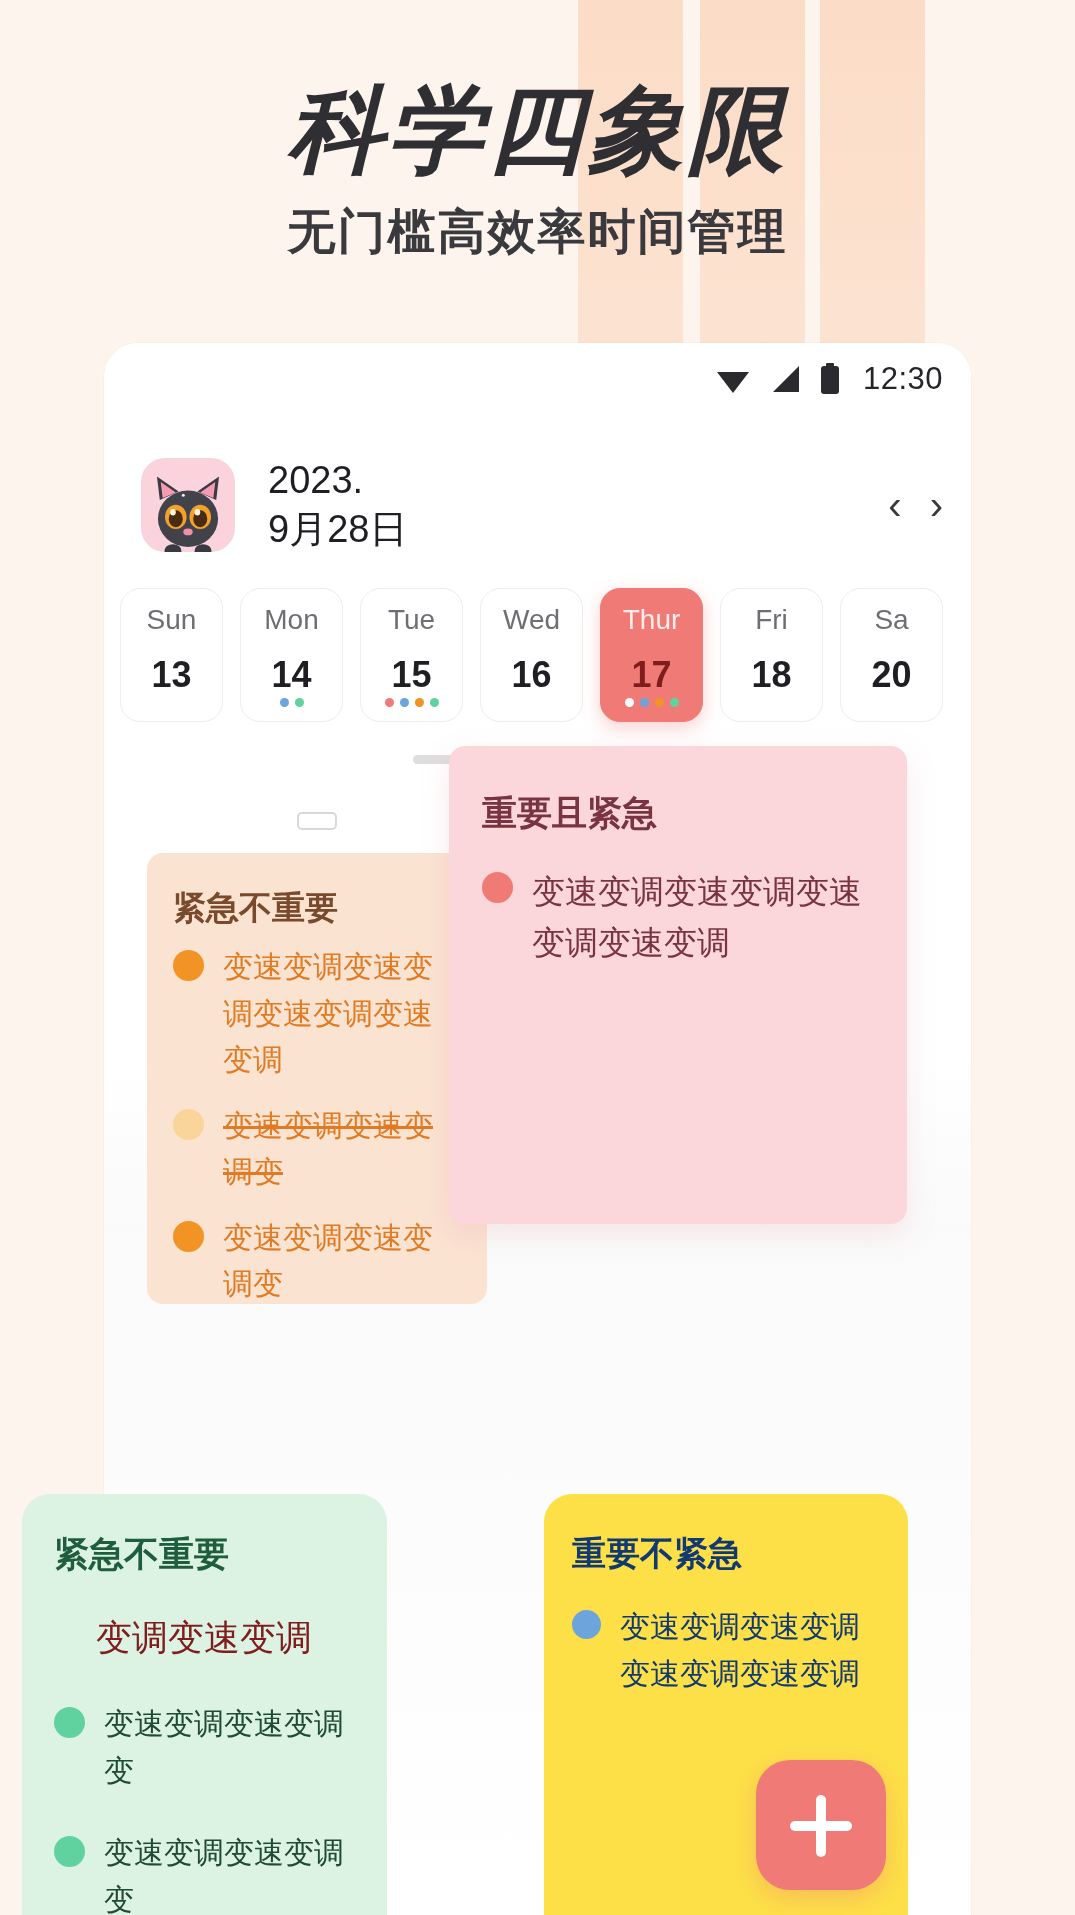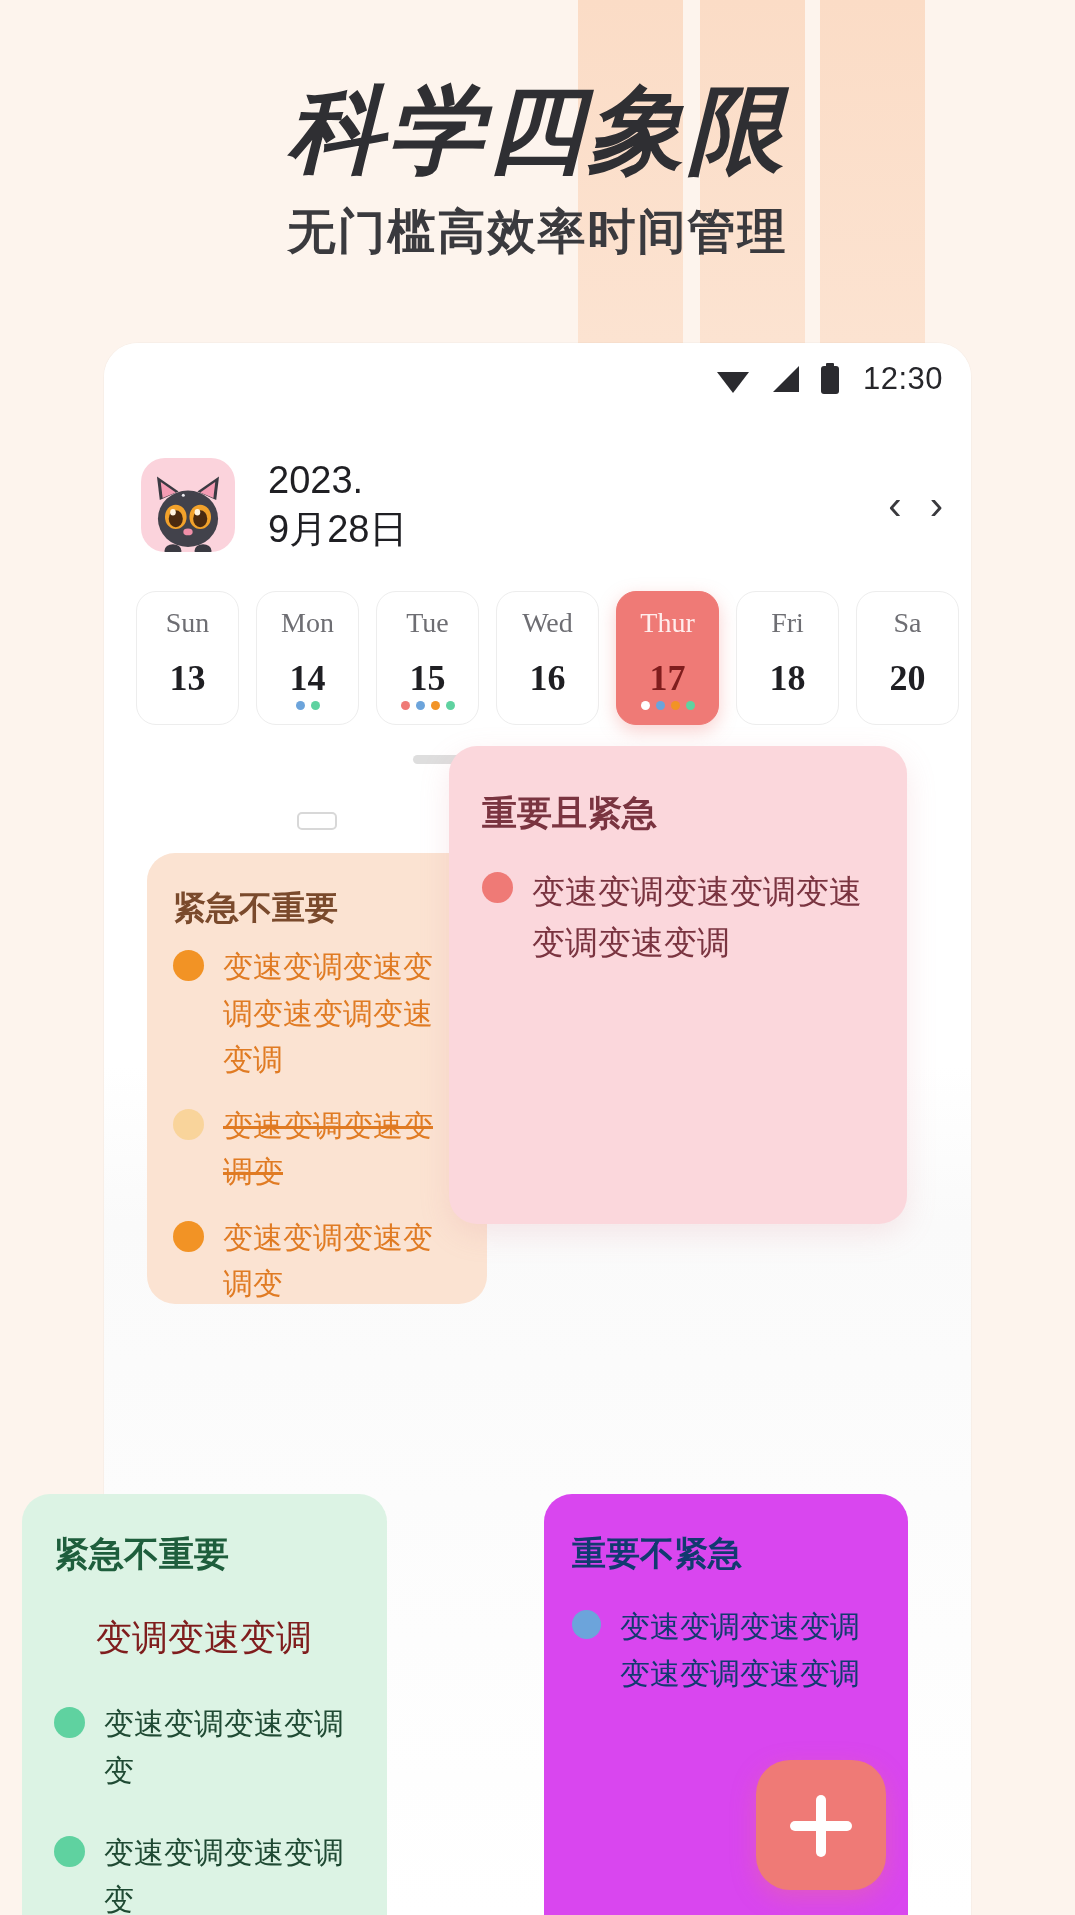--- a/index.html
+++ b/index.html
@@ -62,7 +62,7 @@
   
   .weekstrip{
     position:absolute; top:245px; left:0; width:100%; height:140px;
-    display:flex; gap:17px; padding-left:32px; align-items:center;font-family:Liberation Serif, serif;
+    display:flex; gap:17px; padding-left:16px; align-items:flex-start;
   }
   .day{
     flex:0 0 auto; width:103px; height:134px; border:1.5px solid #EDEDED; border-radius:20px;

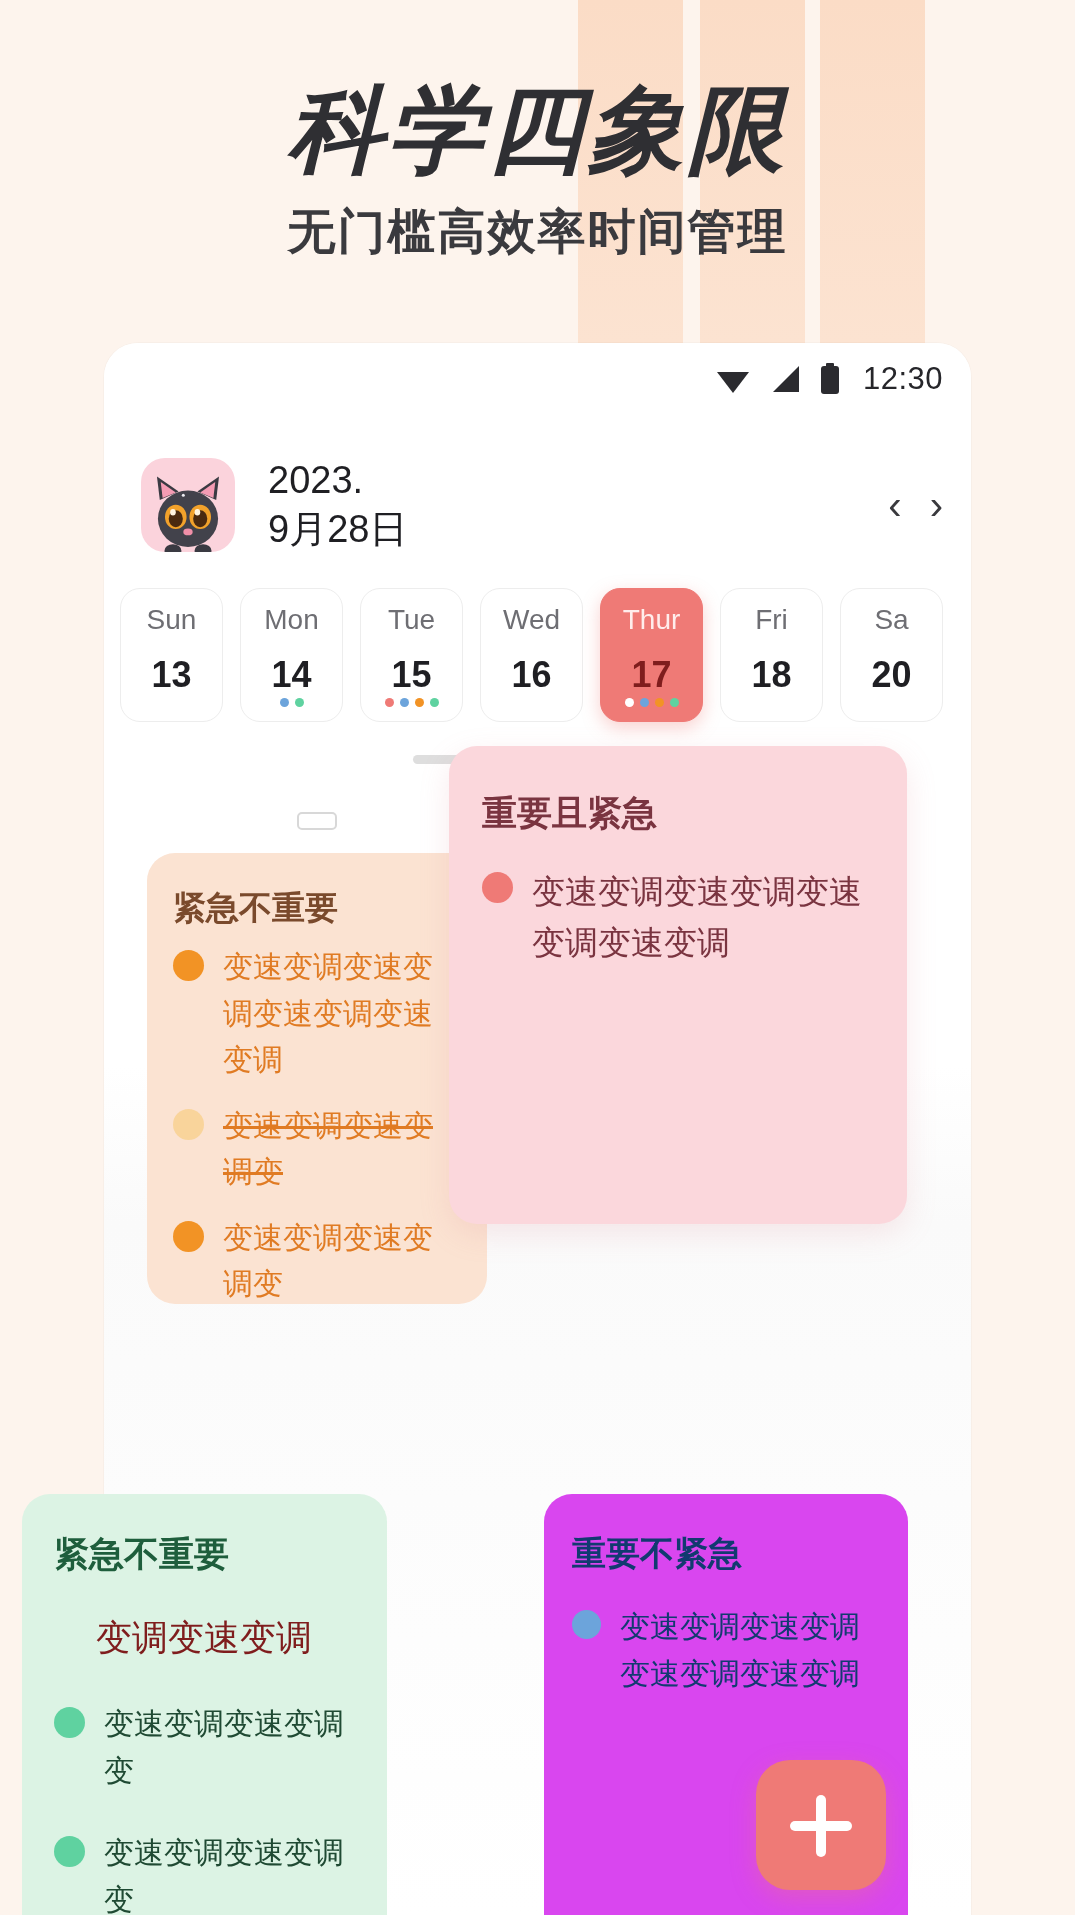--- a/index.html
+++ b/index.html
@@ -82,7 +82,7 @@
                 border:2px solid #D8D8D8; background:#FFFFFF; }
 
   
-  .card{ position:absolute; border-radius:28px; overflow:hidden; }
+  .card{ position:absolute; border-radius:16px; overflow:hidden; }
   .card-title{ font-size:33px; font-weight:bold; line-height:1; }
   .task{ display:flex; align-items:flex-start; gap:19px; }
   .bullet{ width:31px; height:31px; border-radius:50%; flex:0 0 auto; margin-top:6px; }

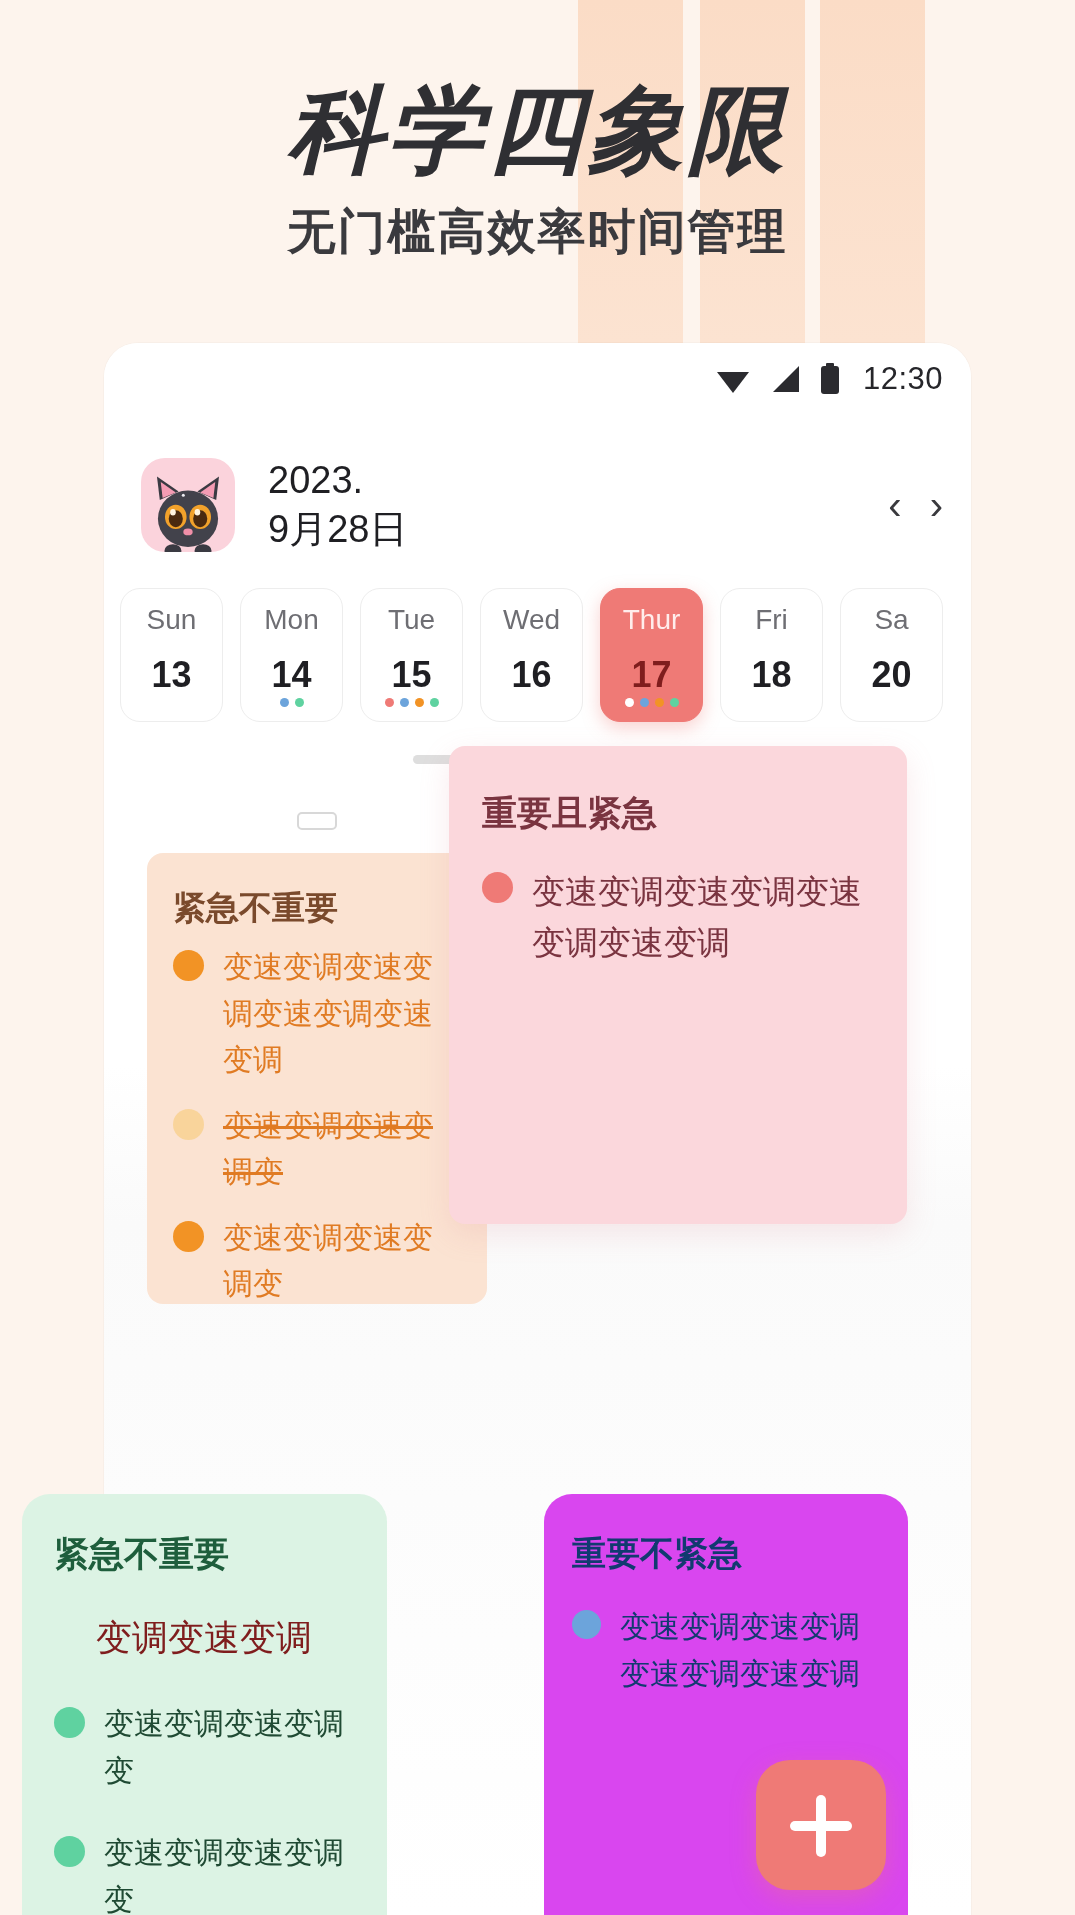--- a/index.html
+++ b/index.html
@@ -122,7 +122,7 @@
   
   .card-blue{
     position:absolute; left:544px; top:1494px; width:364px; height:421px;
-    background:#d946ef; border-radius:28px 28px 0 0; padding:42px 28px 0 28px;
+    background:#fde047; border-radius:28px 28px 0 0; padding:42px 28px 0 28px;
     z-index:5;
   }
   .card-blue .card-title{ color:#123A70; font-size:34px; }

